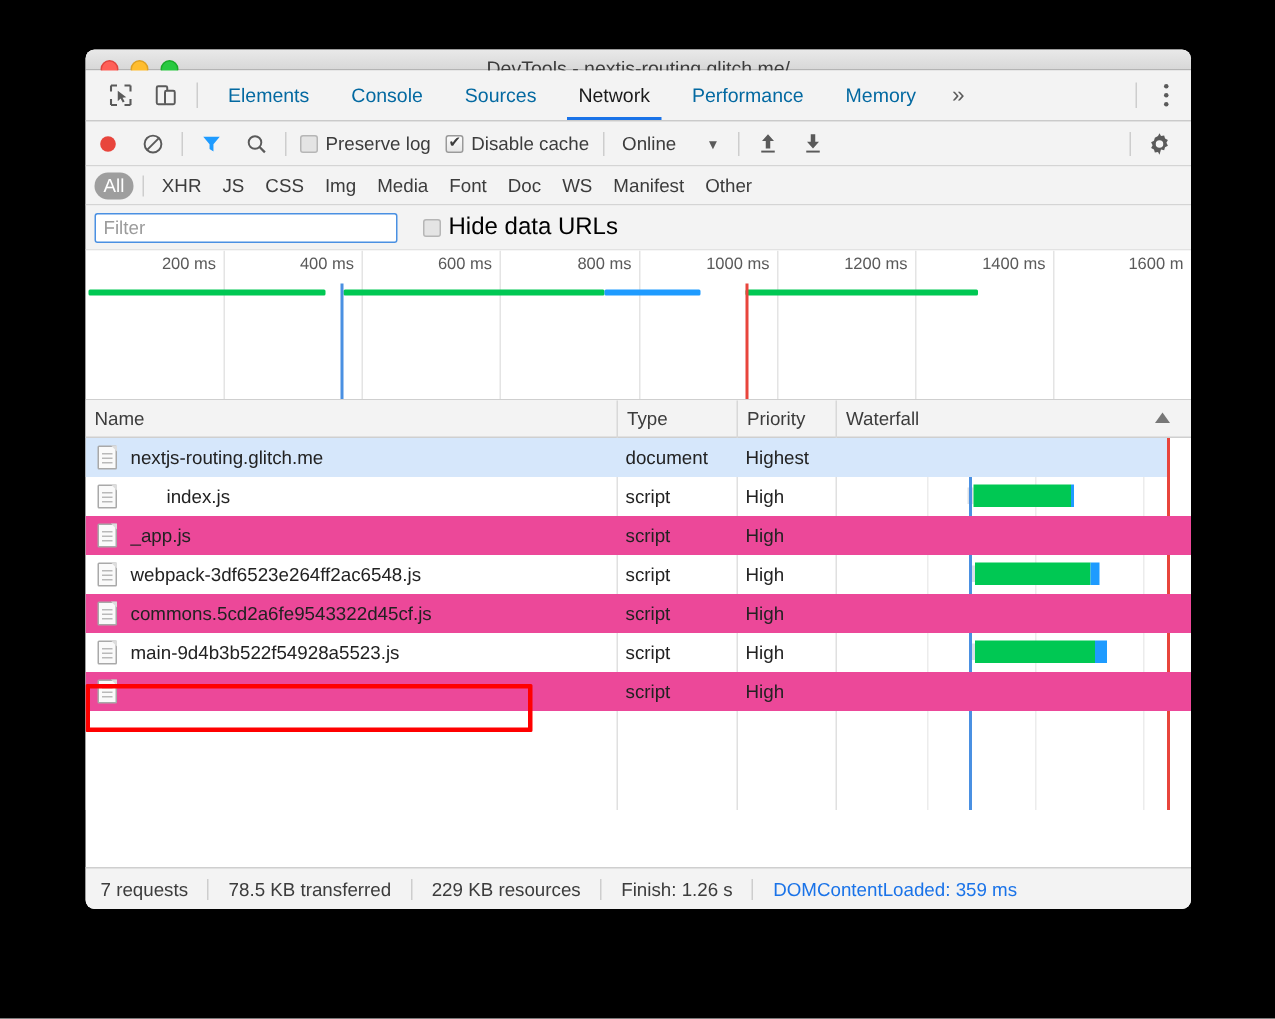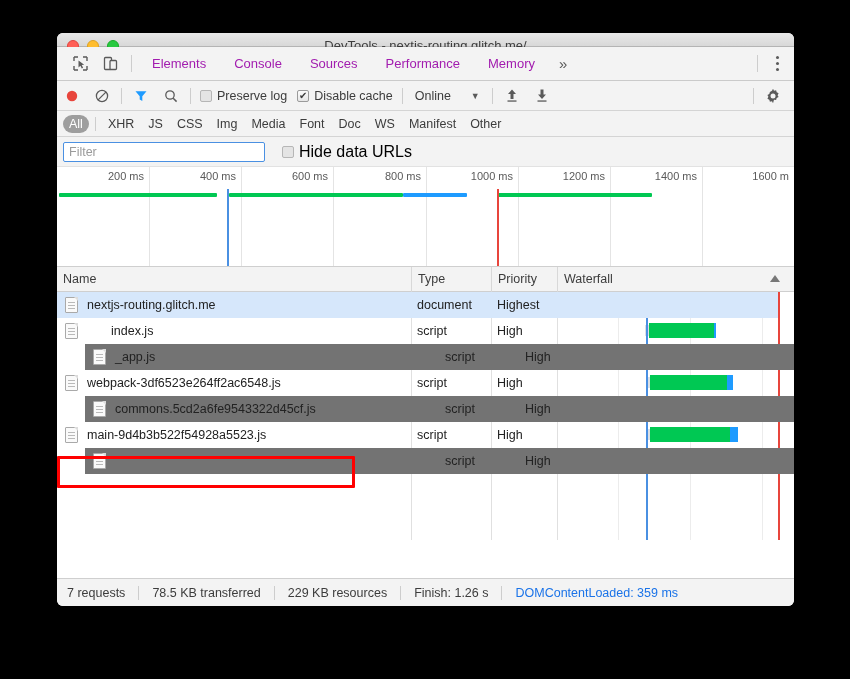--- a/index.html
+++ b/index.html
@@ -50,7 +50,7 @@
   .vsep { width:1px; background:#cdcdcd; margin:8px 6px; }
   .tab {
     padding:0 14px; display:flex; align-items:center; font-size:13px;
-    color:#a21caf; cursor:pointer; position:relative;
+    color:#0369a1; cursor:pointer; position:relative;
   }
   .tab.active { color:#1a1a1a; }
   .tab.active::after {

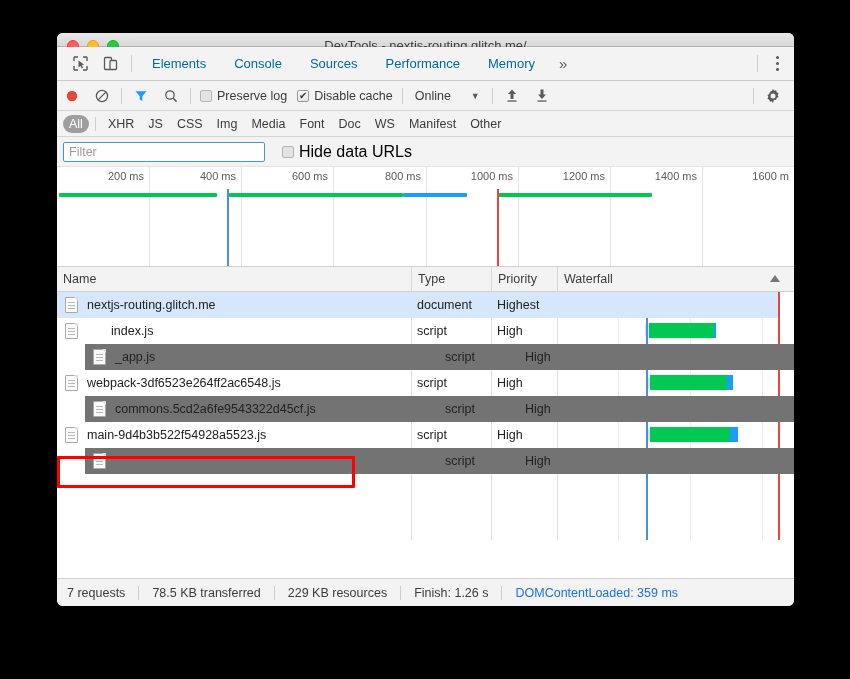--- a/index.html
+++ b/index.html
@@ -223,6 +223,9 @@
       </div>
     <div class="tab">
         <span>Sources</span>
+      </div>
+    <div class="tab active">
+        <span>Network</span>
       </div>
     <div class="tab">
         <span>Performance</span>

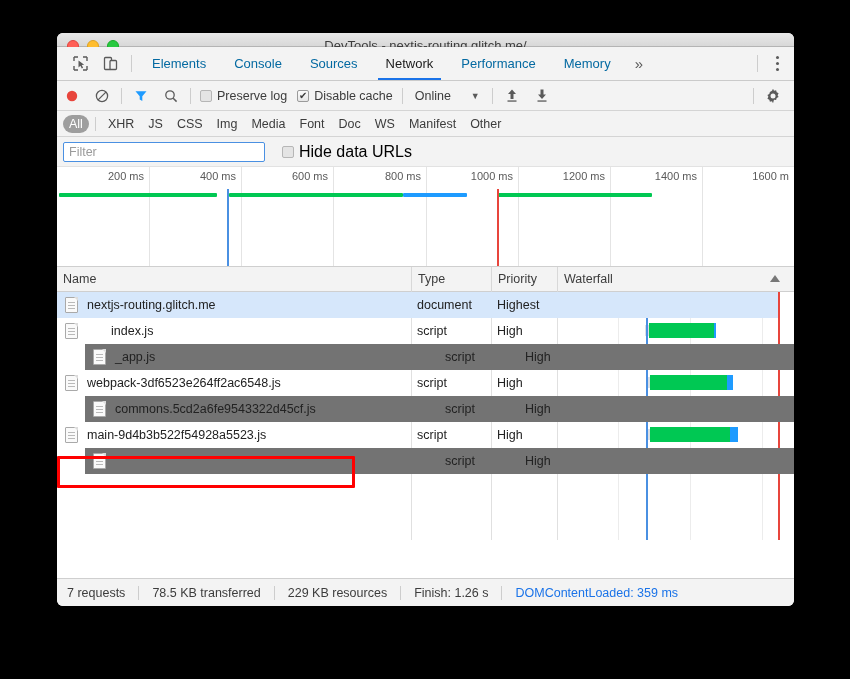--- a/index.html
+++ b/index.html
@@ -139,7 +139,7 @@
 
   #rows { position:relative; height:248px; }
   .row { position:relative; height:26px; font-size:12.5px; color:#222; }
-  .row.alt { background:#737373;margin-left:28px; }
+  .row.alt { background:#ec4899; }
   .row.sel { background:#d6e7fb; }
   .cell { position:absolute; top:0; height:26px; line-height:26px;
     white-space:nowrap; overflow:hidden; }

